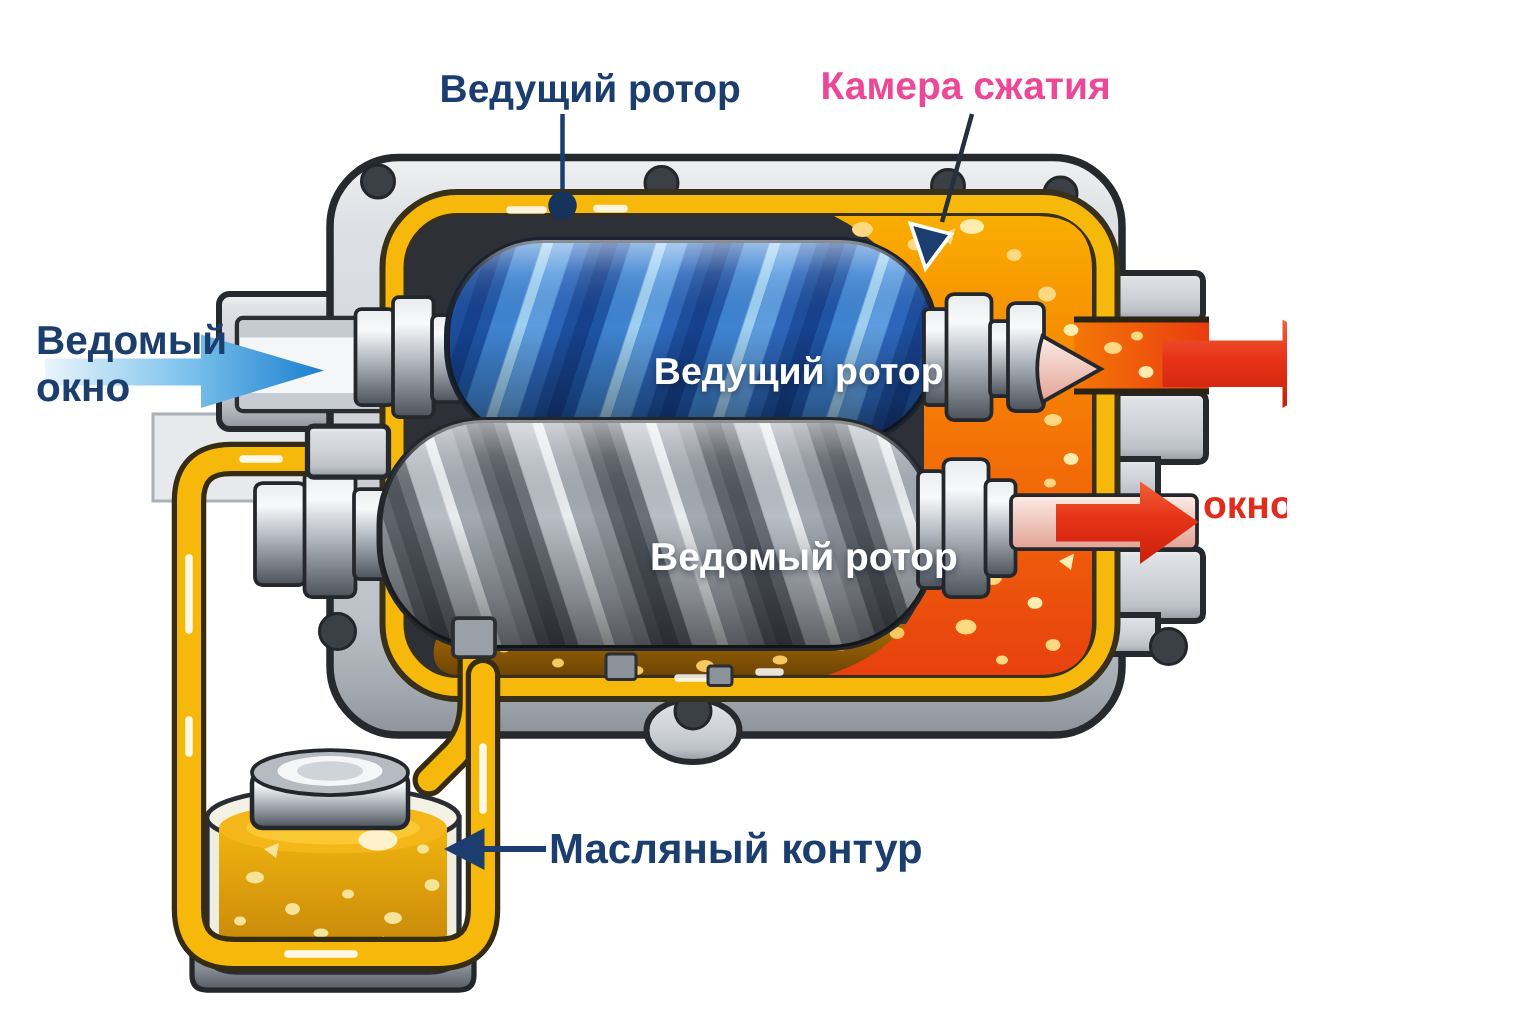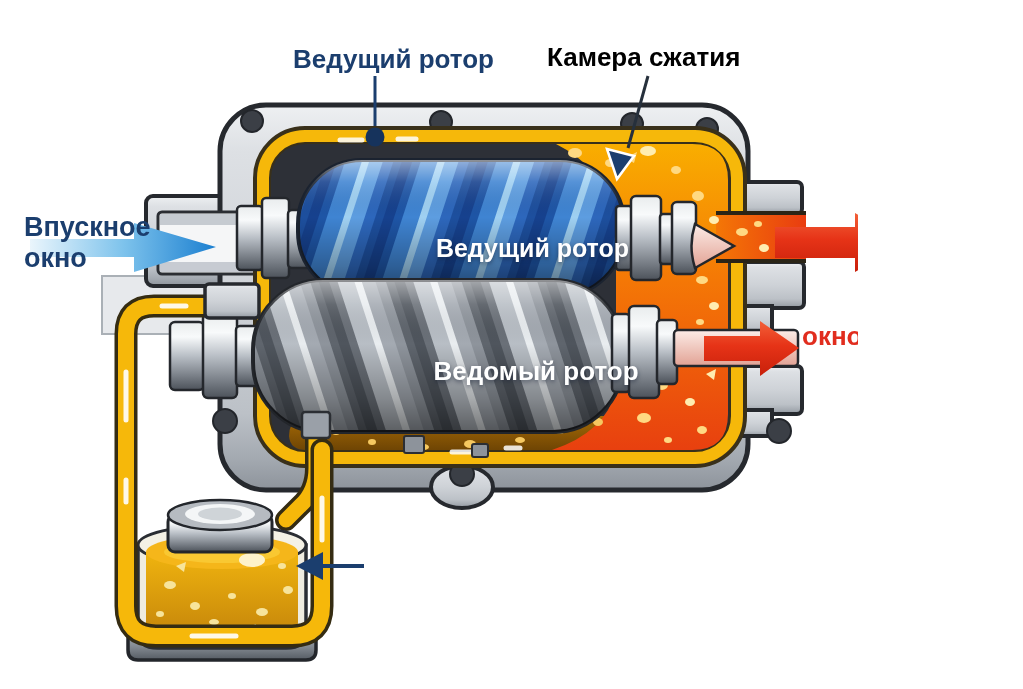--- a/index.html
+++ b/index.html
@@ -8,7 +8,7 @@
   .stage svg{position:absolute;left:0;top:0;}
   .lbl{position:absolute;font-weight:bold;white-space:nowrap;line-height:1.16;}
   .lbl-navy{color:#1b3e6e;}
-  .lbl-gray{color:#000000;}
+  .lbl-gray{color:#ec4899;}
   .lbl-red{color:#e12d1e;}
   .lbl-top1{left:293px;top:44px;font-size:26px;}
   .lbl-top2{left:547px;top:42px;font-size:26px;}

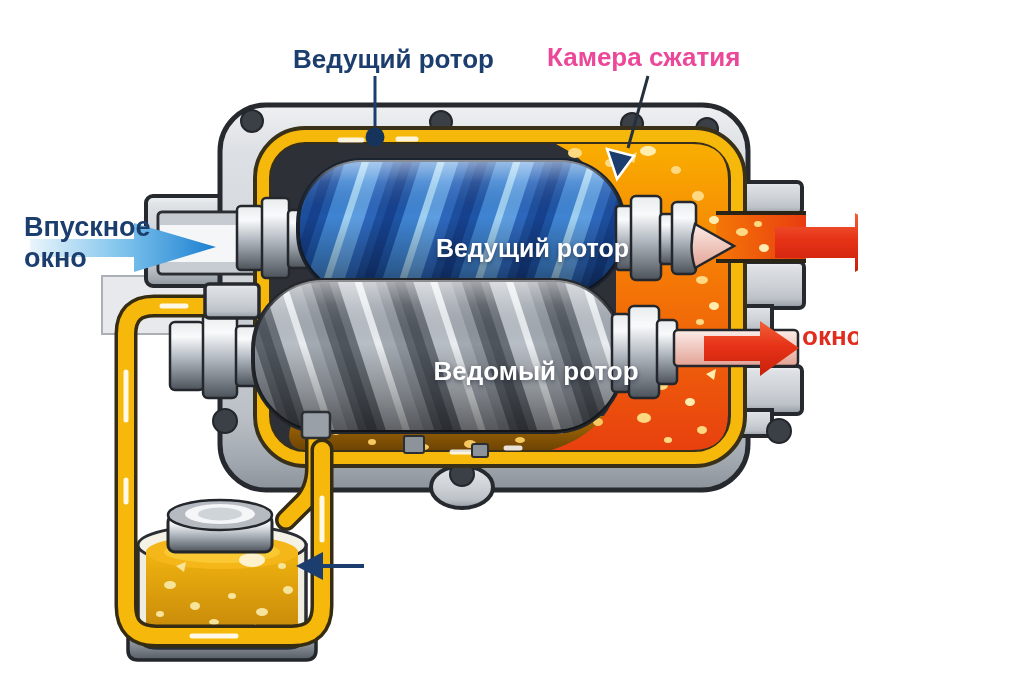--- a/index.html
+++ b/index.html
@@ -289,7 +289,7 @@
 <div class="lbl lbl-gray lbl-top2">Камера сжатия</div>
 
 <div class="lbl lbl-navy lbl-inlet">
-  <div>Впускное</div>
+  <div>Ведомый</div>
   <div>окно</div>
 </div>
 

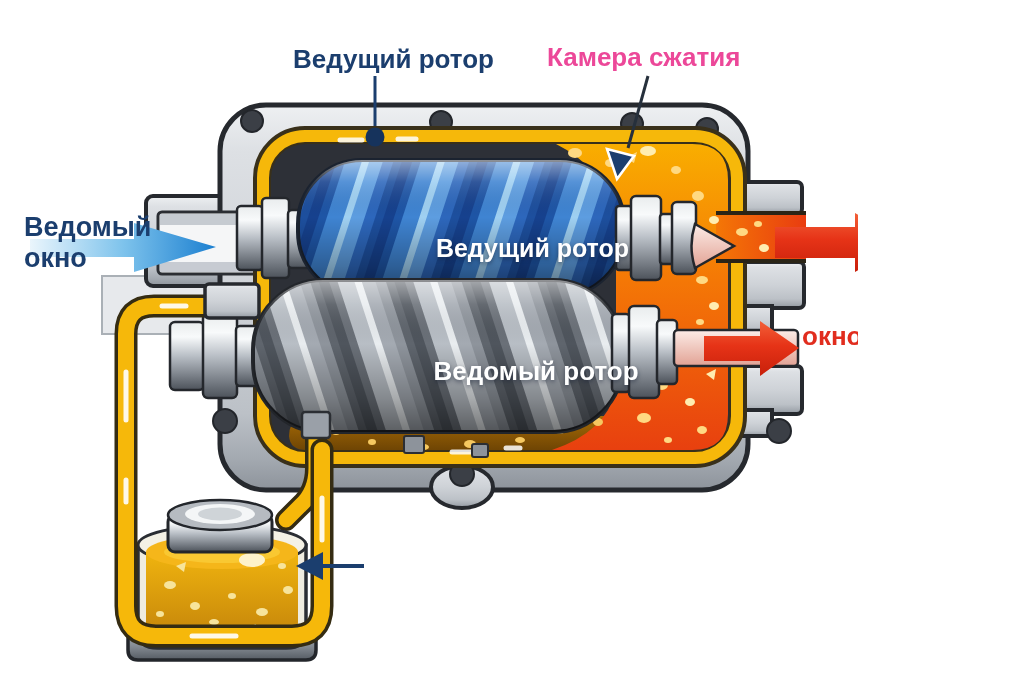--- a/index.html
+++ b/index.html
@@ -297,6 +297,7 @@
   <div>окно</div>
 </div>
 
+<div class="lbl lbl-navy lbl-oil">Масляный контур</div>
 
 <div class="lbl lbl-rotor lbl-rotor1">Ведущий ротор</div>
 

